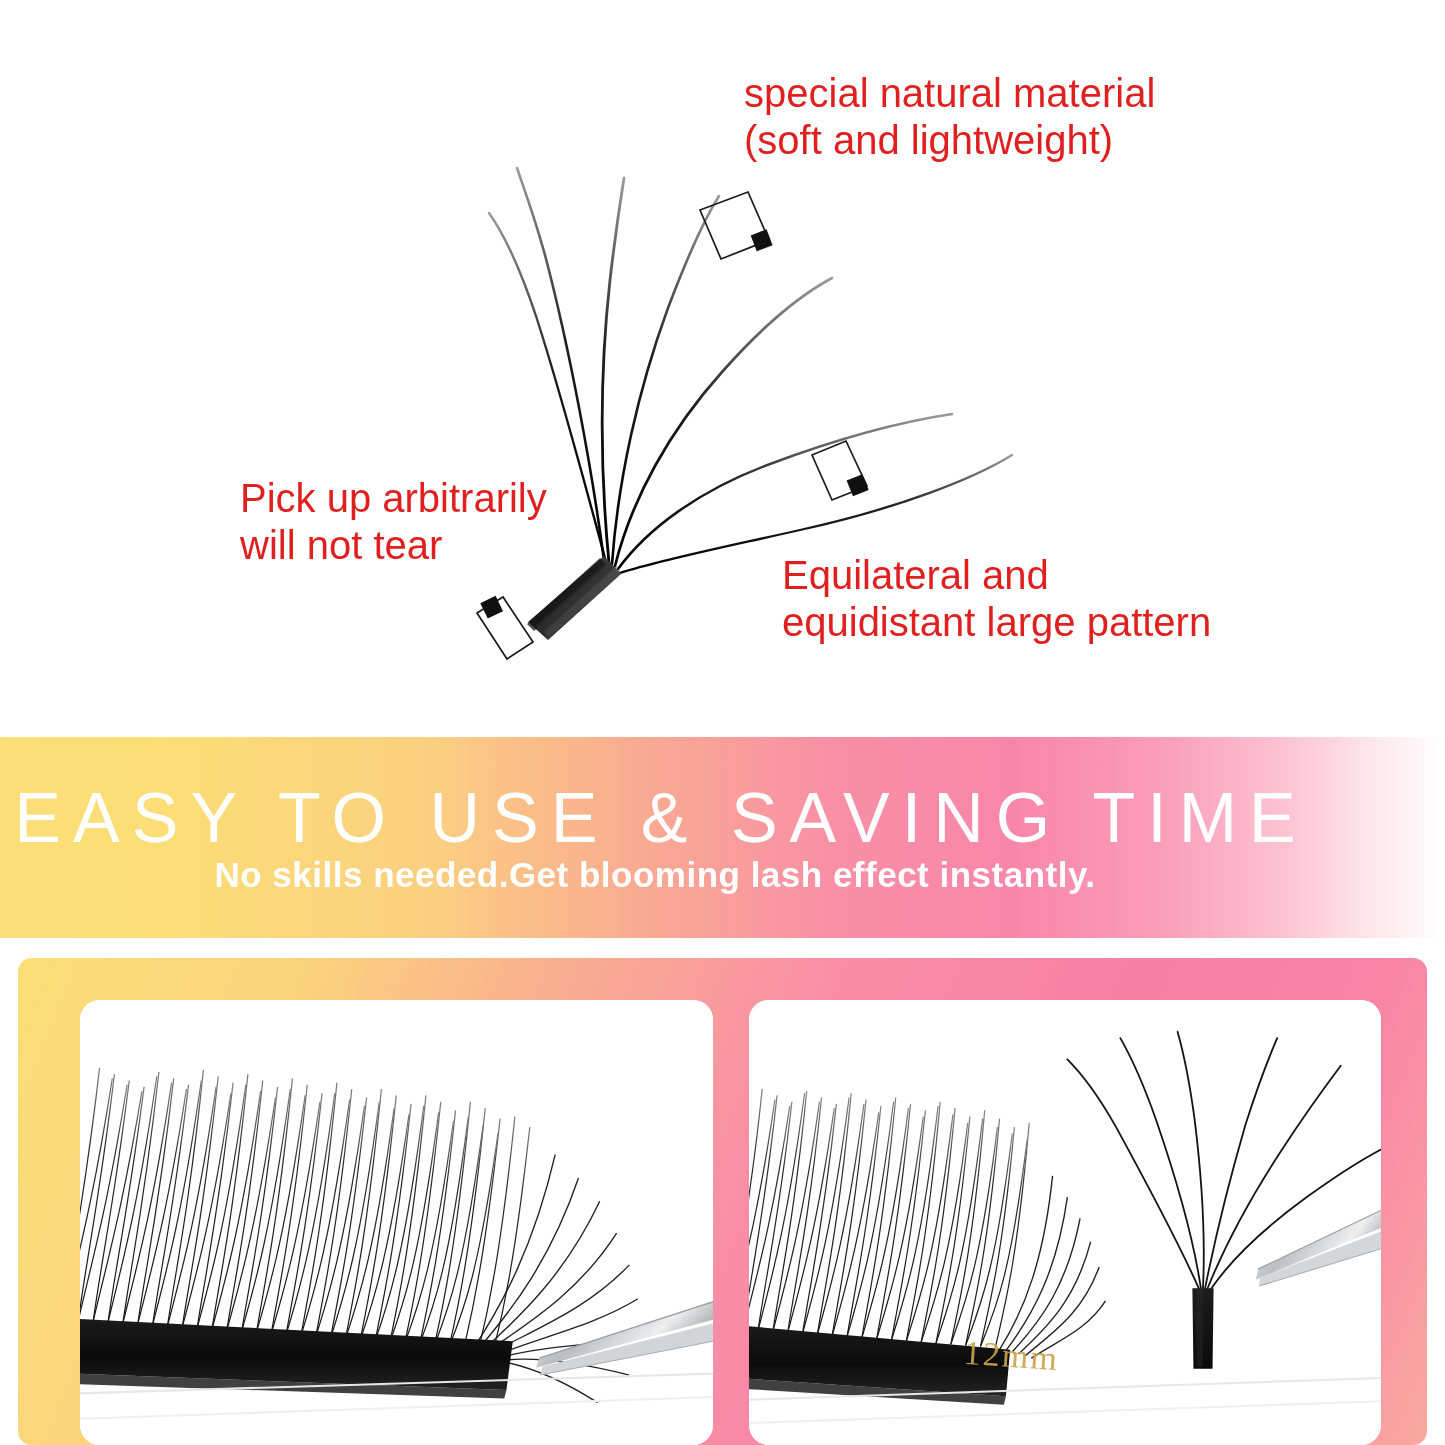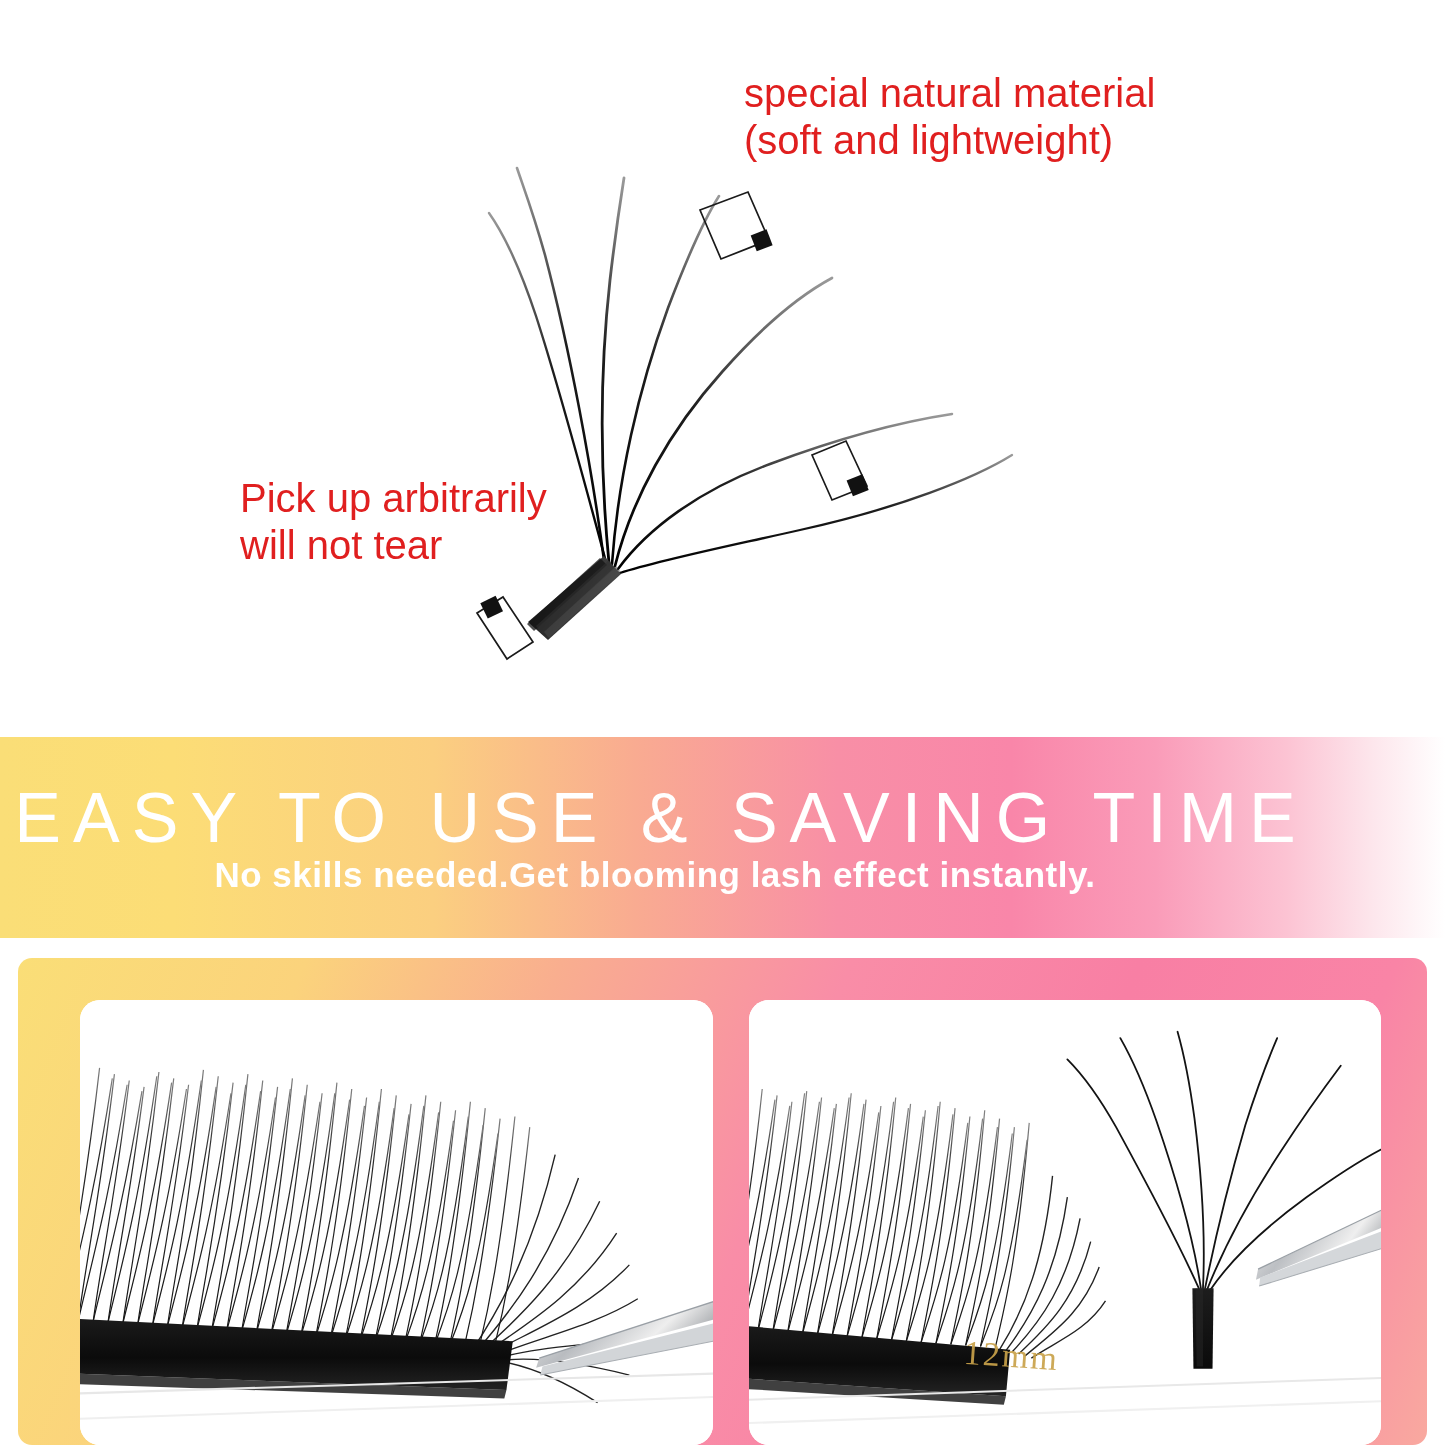--- a/index.html
+++ b/index.html
@@ -219,6 +219,8 @@
   <div class="callout callout-left">Pick up arbitrarily
 will not tear</div>
 
+  <div class="callout callout-bottom-right">Equilateral and
+equidistant large pattern</div>
 </div>
 
 <div class="banner">

